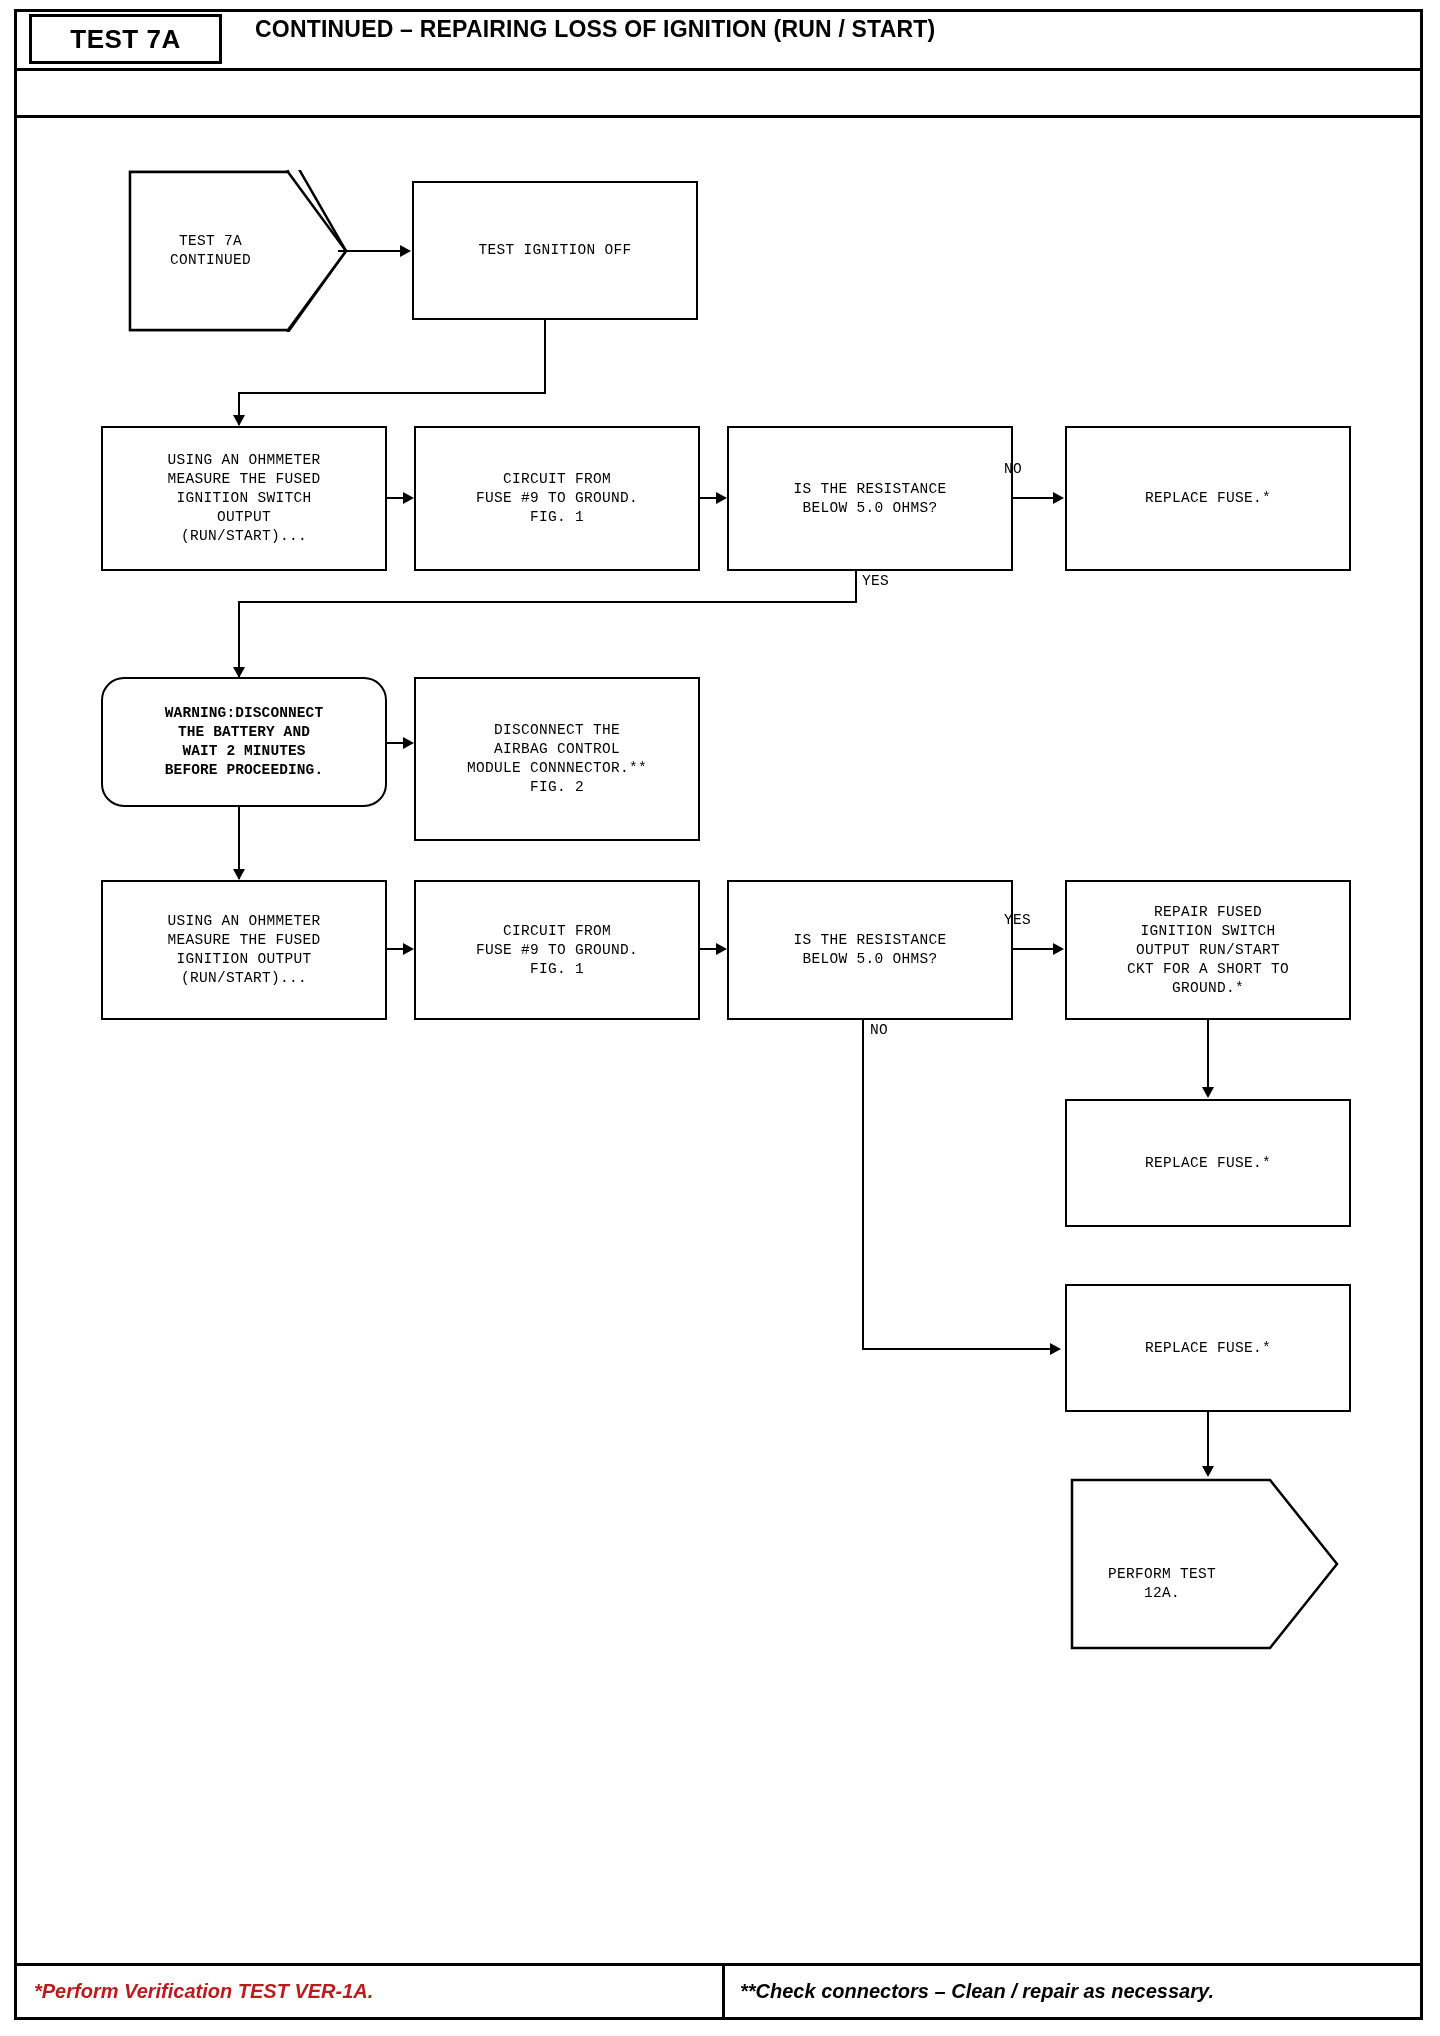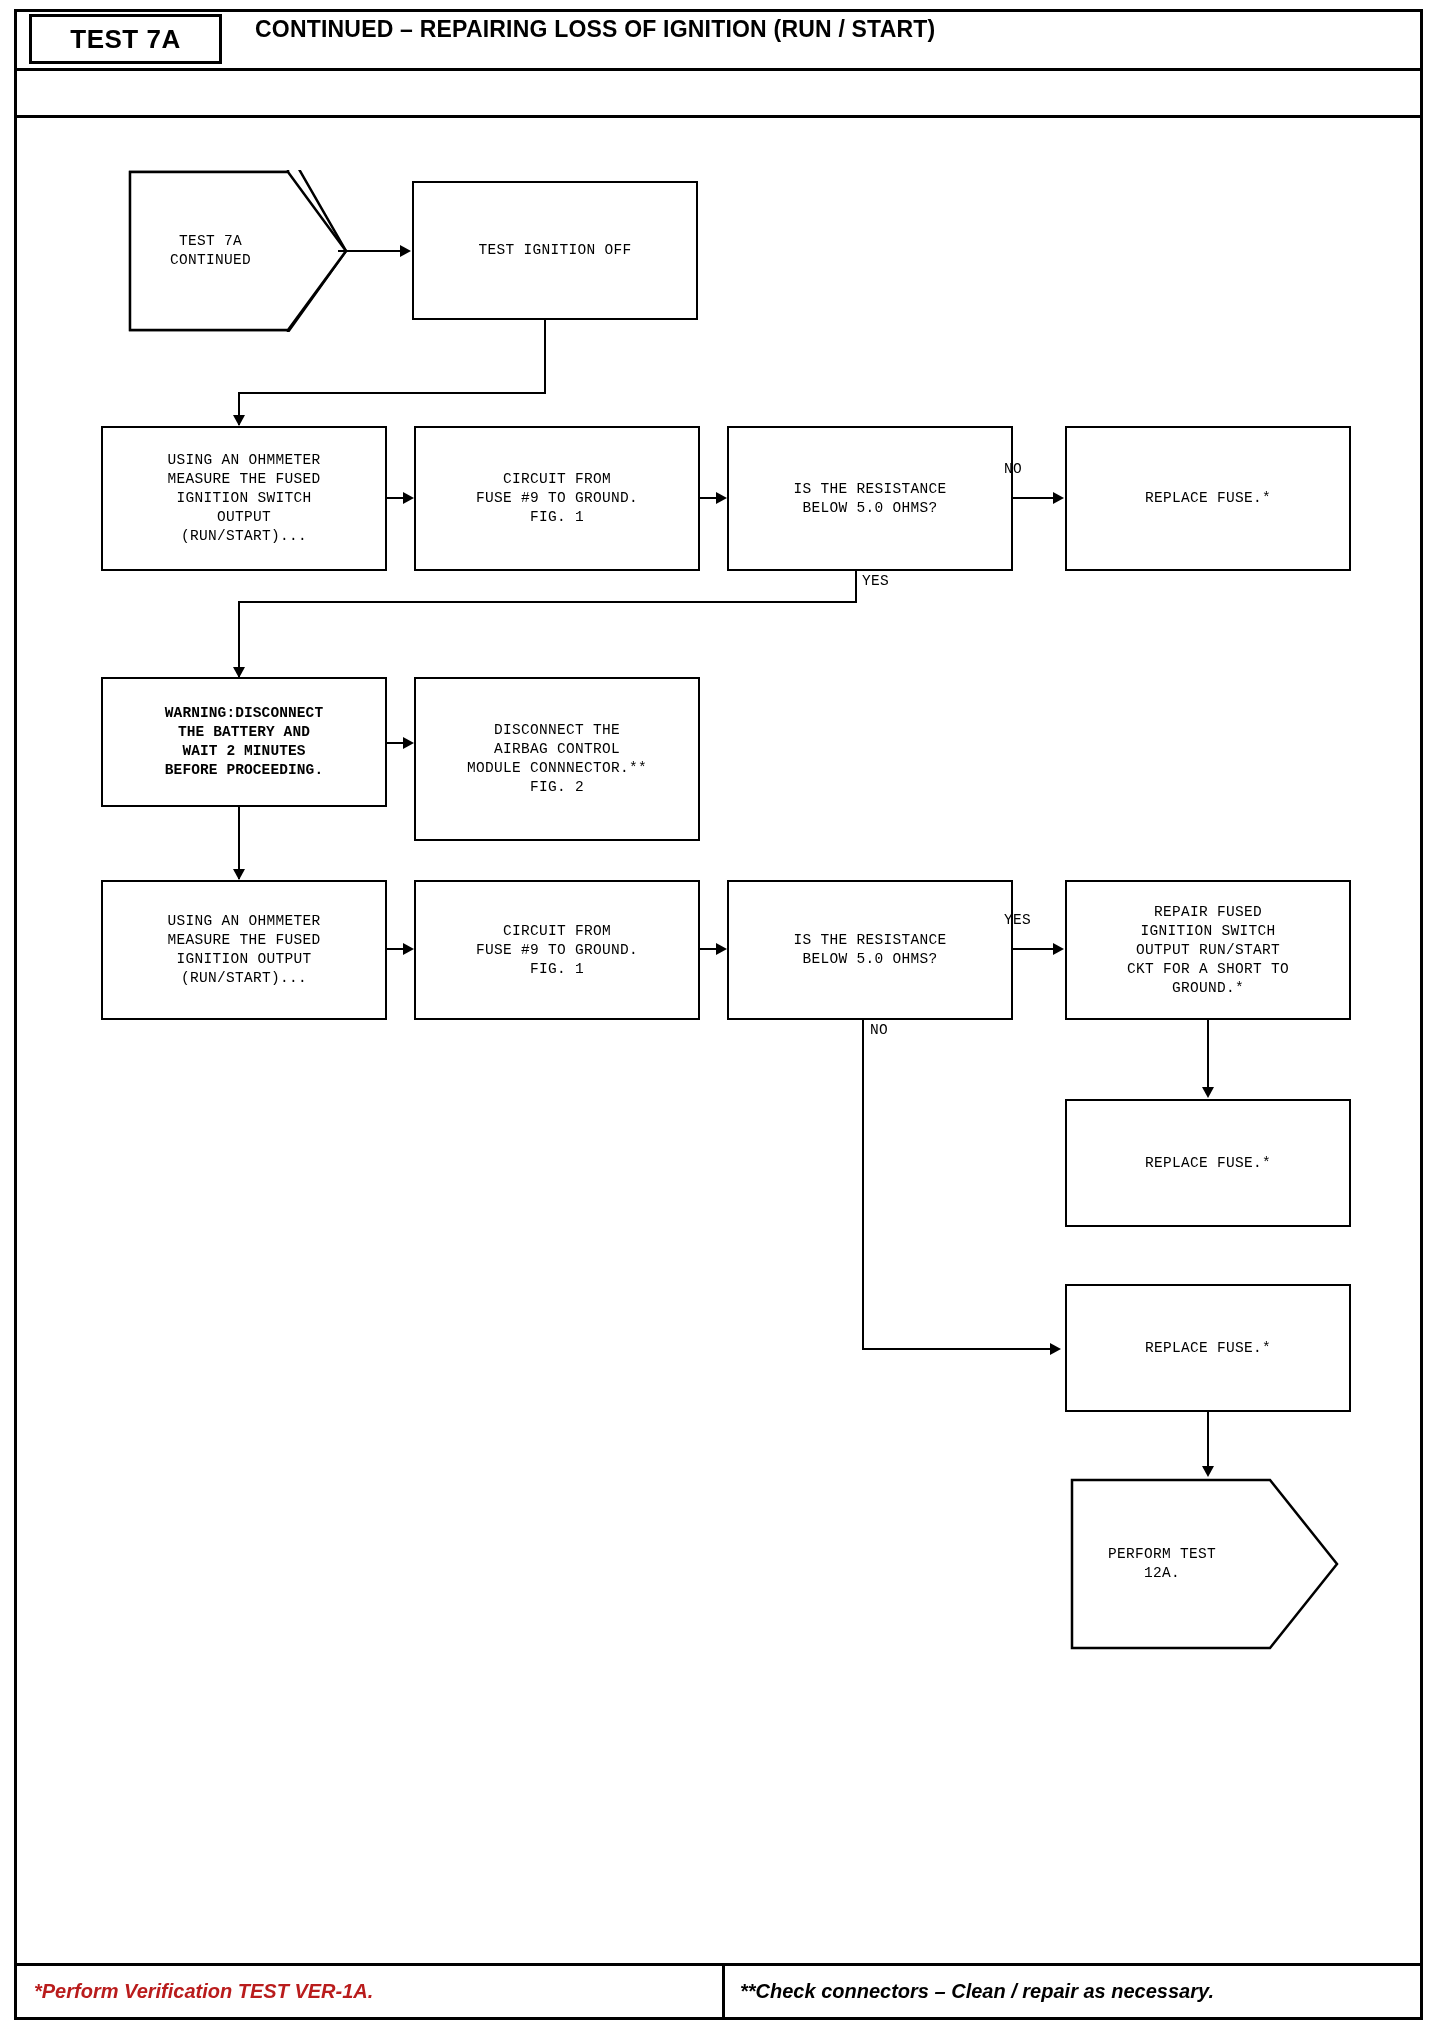--- a/index.html
+++ b/index.html
@@ -286,7 +286,7 @@
     <div class="ln lnv" style="left:238px; top:601px; height:76px;"></div>
     <div class="arrow-d" style="left:233px; top:667px;"></div>
 
-    <div class="box warn" style="left:101px; top:677px; width:286px; height:130px;">
+    <div class="box warn" style="left:101px; top:677px; width:286px; height:130px;border-radius:23px;">
       <div class="txt">WARNING:DISCONNECT
 THE BATTERY AND
 WAIT 2 MINUTES

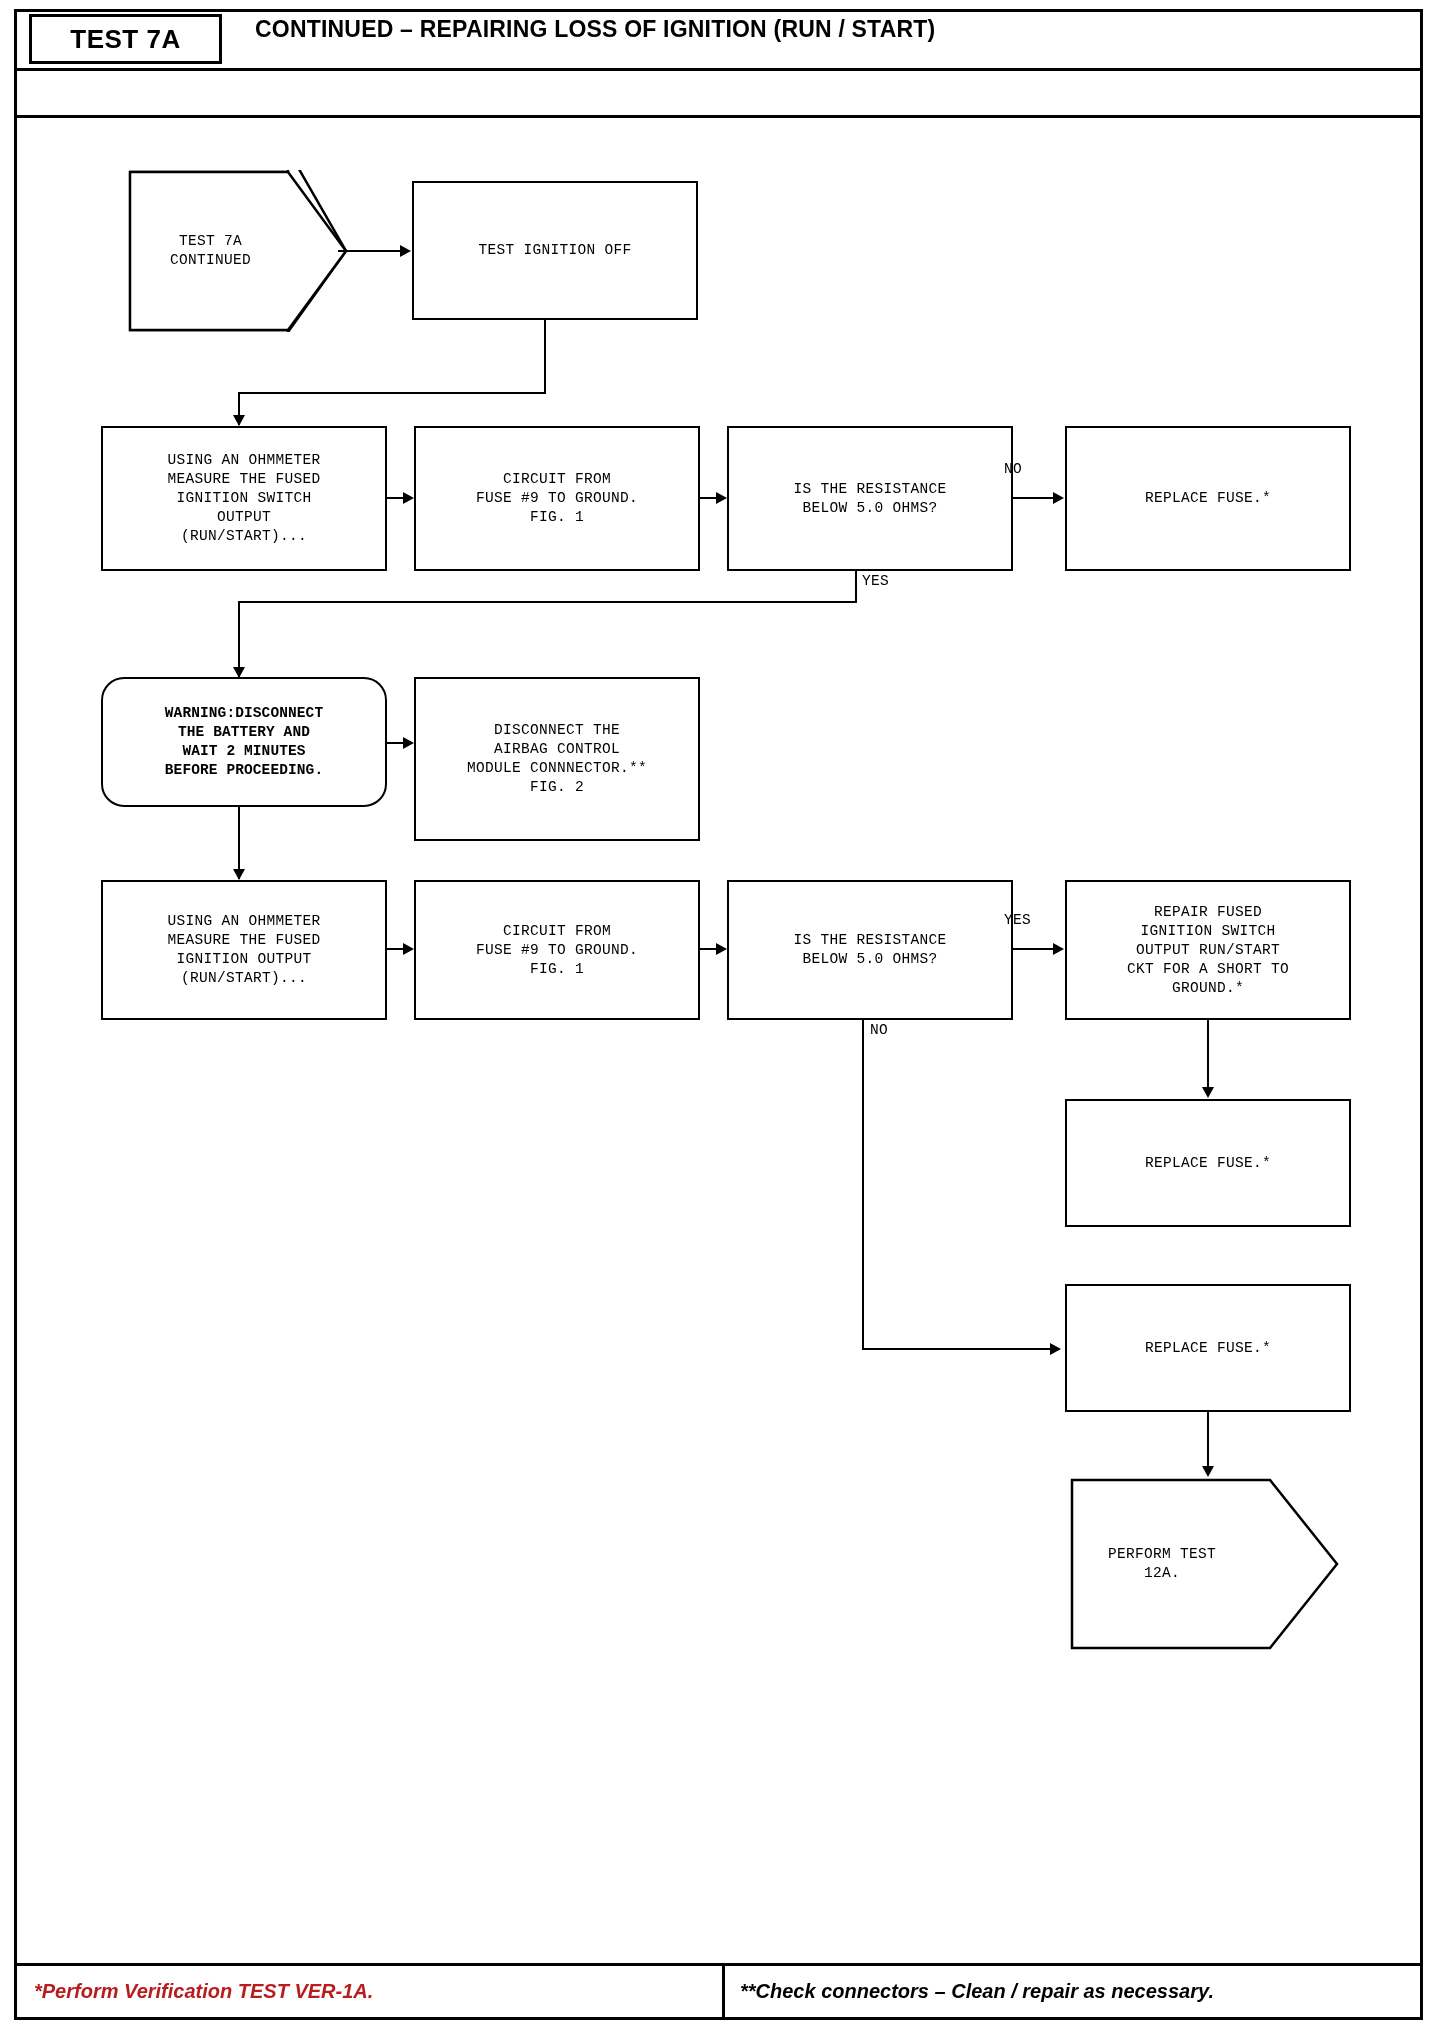--- a/index.html
+++ b/index.html
@@ -135,7 +135,7 @@
     pointer-events: none;
   }
   .pent.start .plabel { justify-content: flex-start; padding-left: 42px; box-sizing: border-box; }
-  .pent.finish .plabel { justify-content: flex-start; padding-left: 38px; box-sizing: border-box; }
+  .pent.finish .plabel { justify-content: flex-start; padding-left: 38px; box-sizing: border-box; margin-top: 20px; }
 
   
   .ln {

